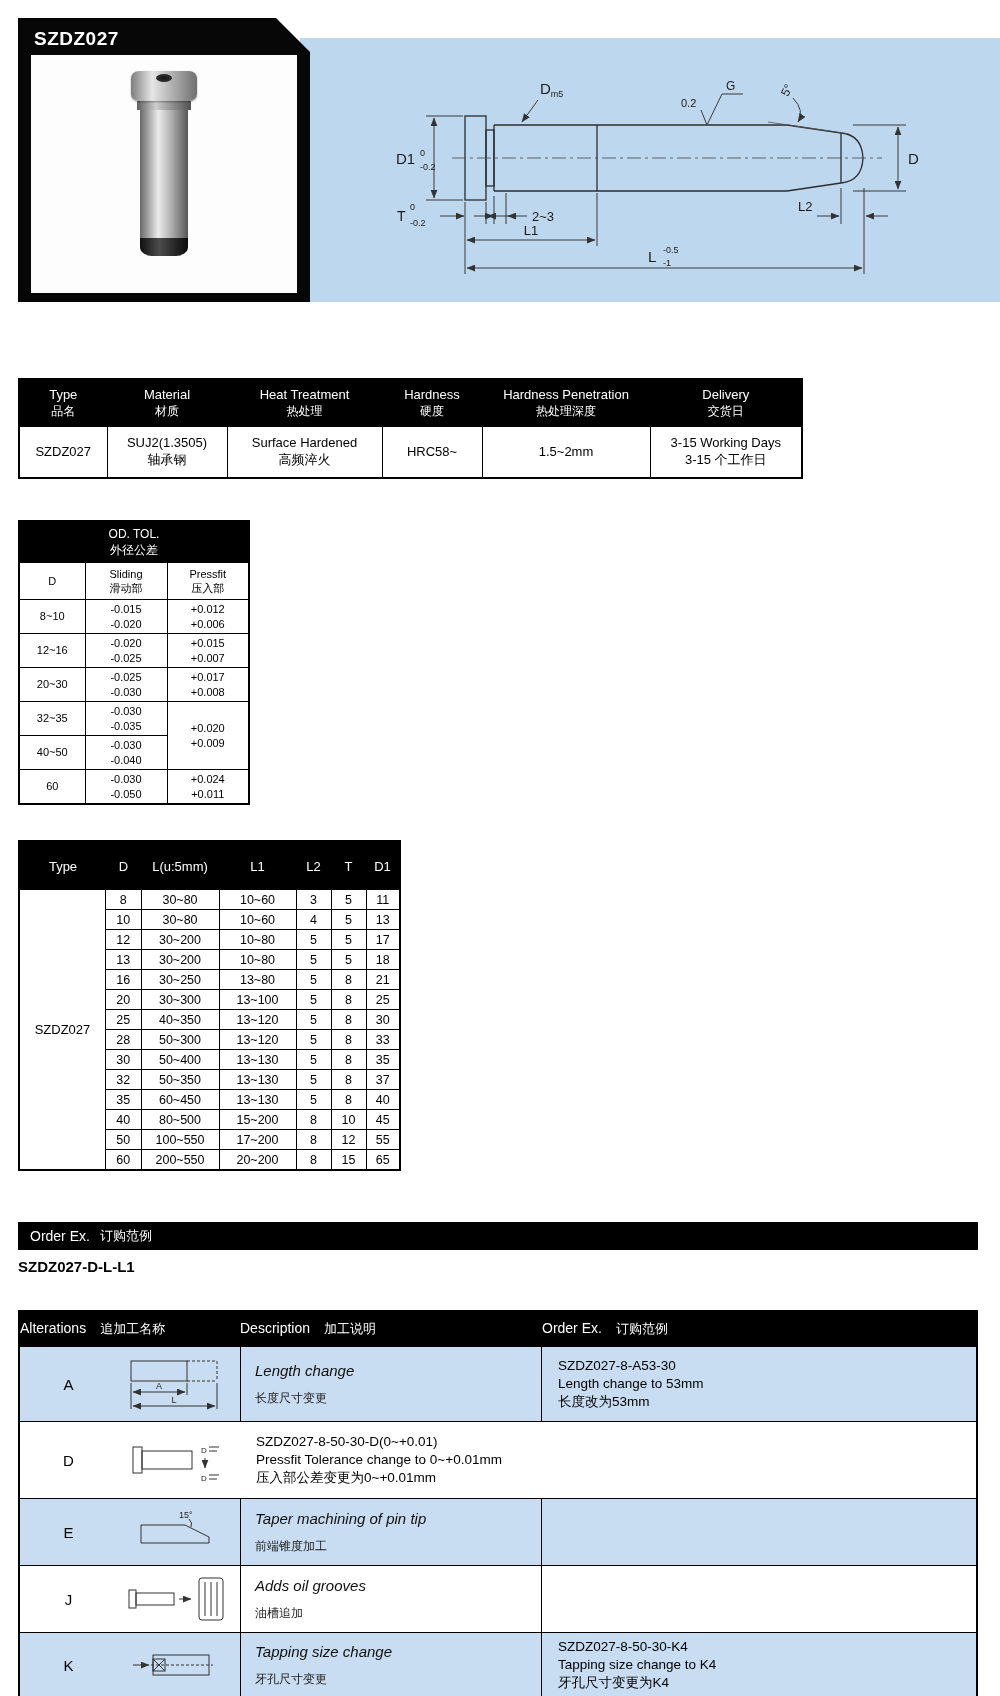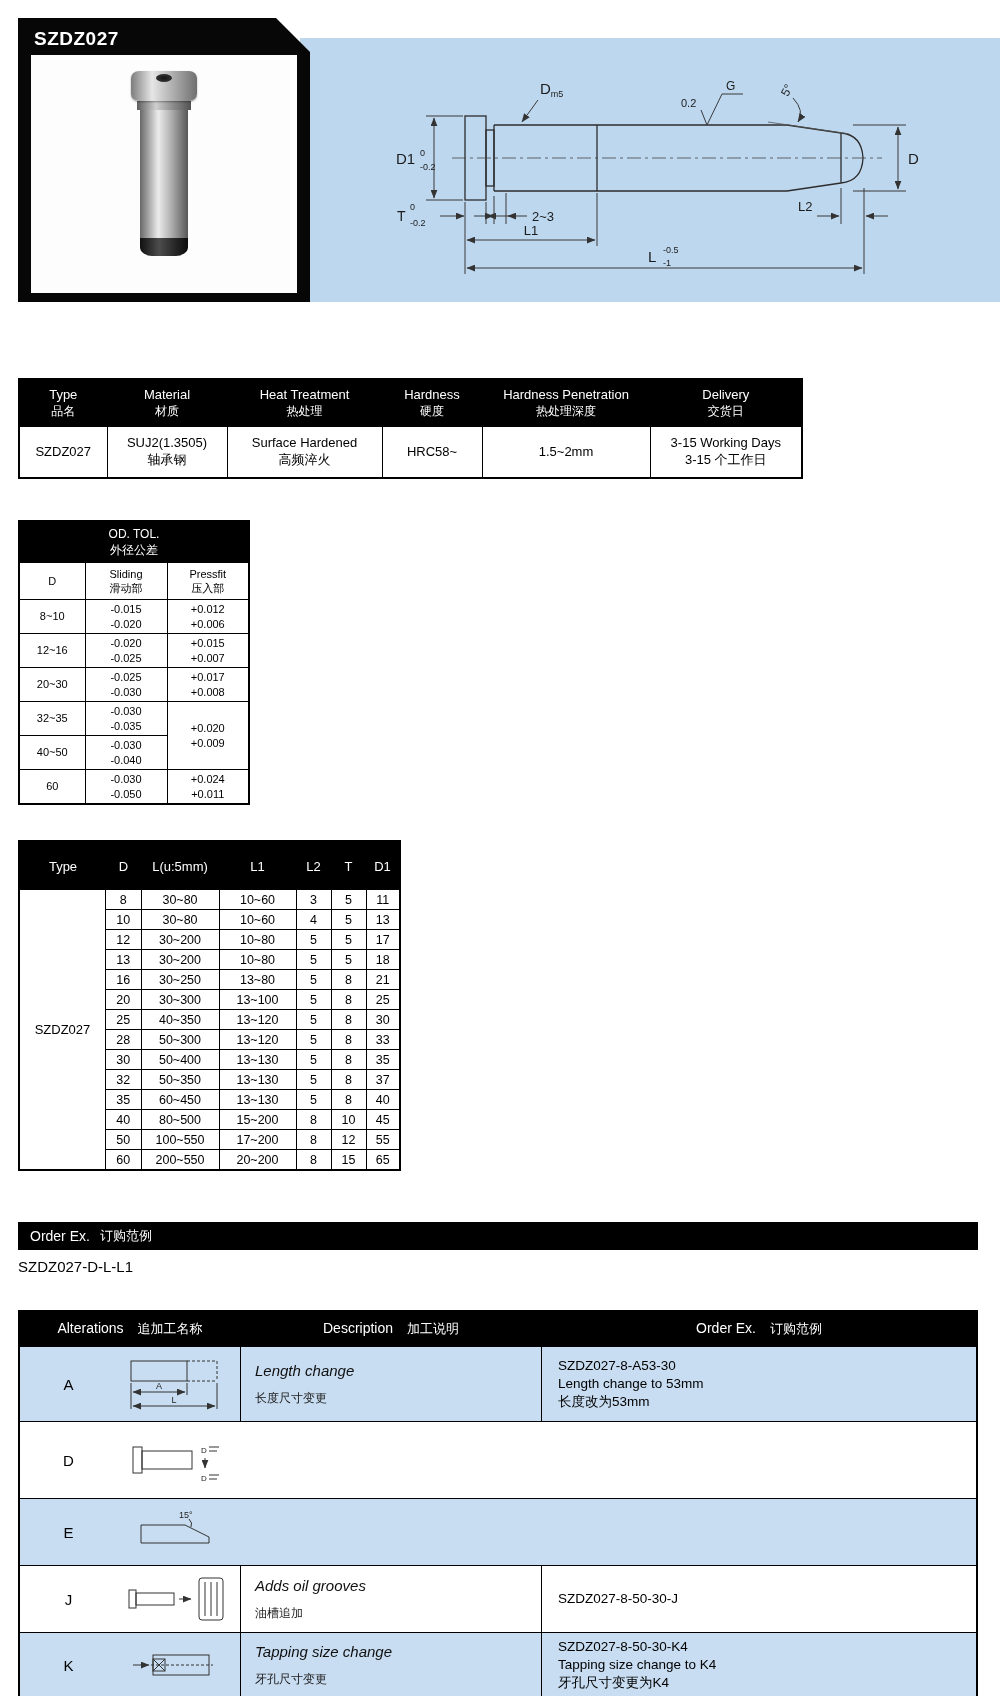--- a/index.html
+++ b/index.html
@@ -63,7 +63,7 @@
              display:flex;align-items:center;padding-left:12px;box-sizing:border-box;}
   .order-bar .en{font-size:14px;margin-right:10px;}
   .order-bar .zh{font-size:13px;}
-  .order-example{position:absolute;left:18px;top:1258px;font-size:15px;}
+  .order-example{position:absolute;left:18px;top:1258px;font-size:15px;font-weight:bold;}
 
   
   .alt-table{position:absolute;left:18px;top:1310px;width:960px;border:2px solid #000;box-sizing:border-box;}

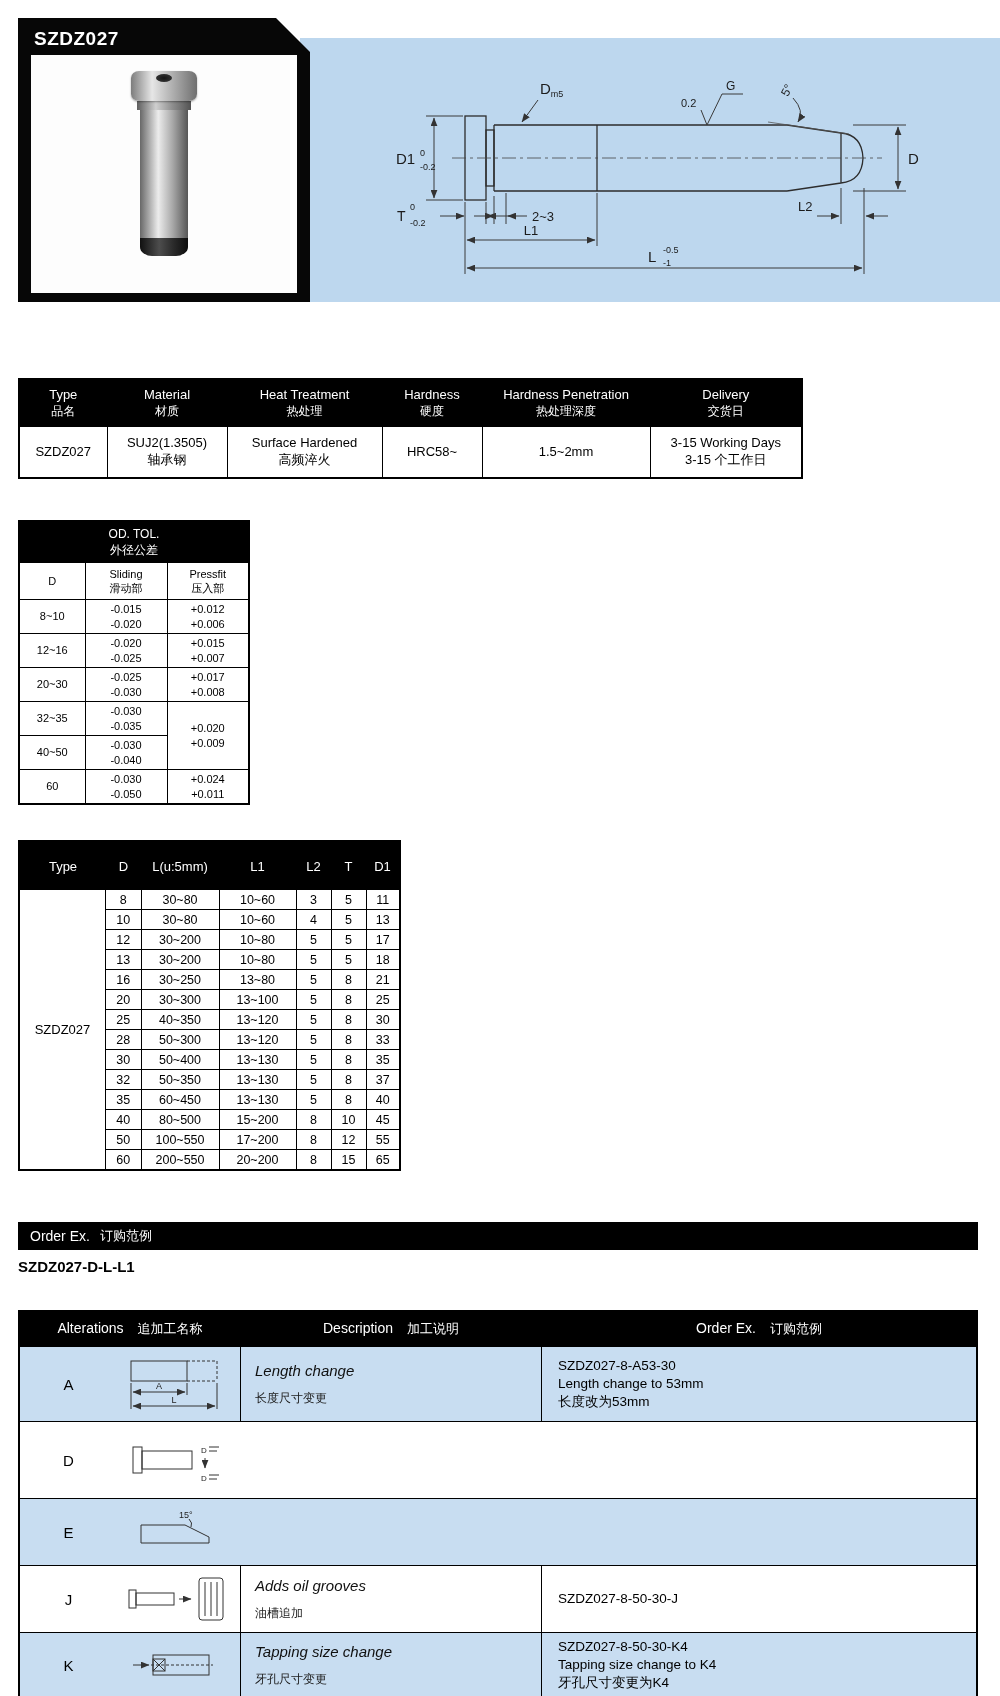--- a/index.html
+++ b/index.html
@@ -68,7 +68,7 @@
   
   .alt-table{position:absolute;left:18px;top:1310px;width:960px;border:2px solid #000;box-sizing:border-box;}
   .alt-header{display:flex;align-items:center;background:#000;color:#fff;height:34px;}
-  .alt-header .grp{display:flex;justify-content:center;align-items:baseline;gap:14px;}
+  .alt-header .grp{display:flex;justify-content:flex-start;align-items:baseline;gap:14px;}
   .alt-header .g1{width:220px;} .alt-header .g2{width:302px;} .alt-header .g3{flex:1;}
   .alt-header .en{font-size:14px;} .alt-header .zh{font-size:13px;}
   .alt-row{display:flex;align-items:stretch;border-top:1px solid #000;}

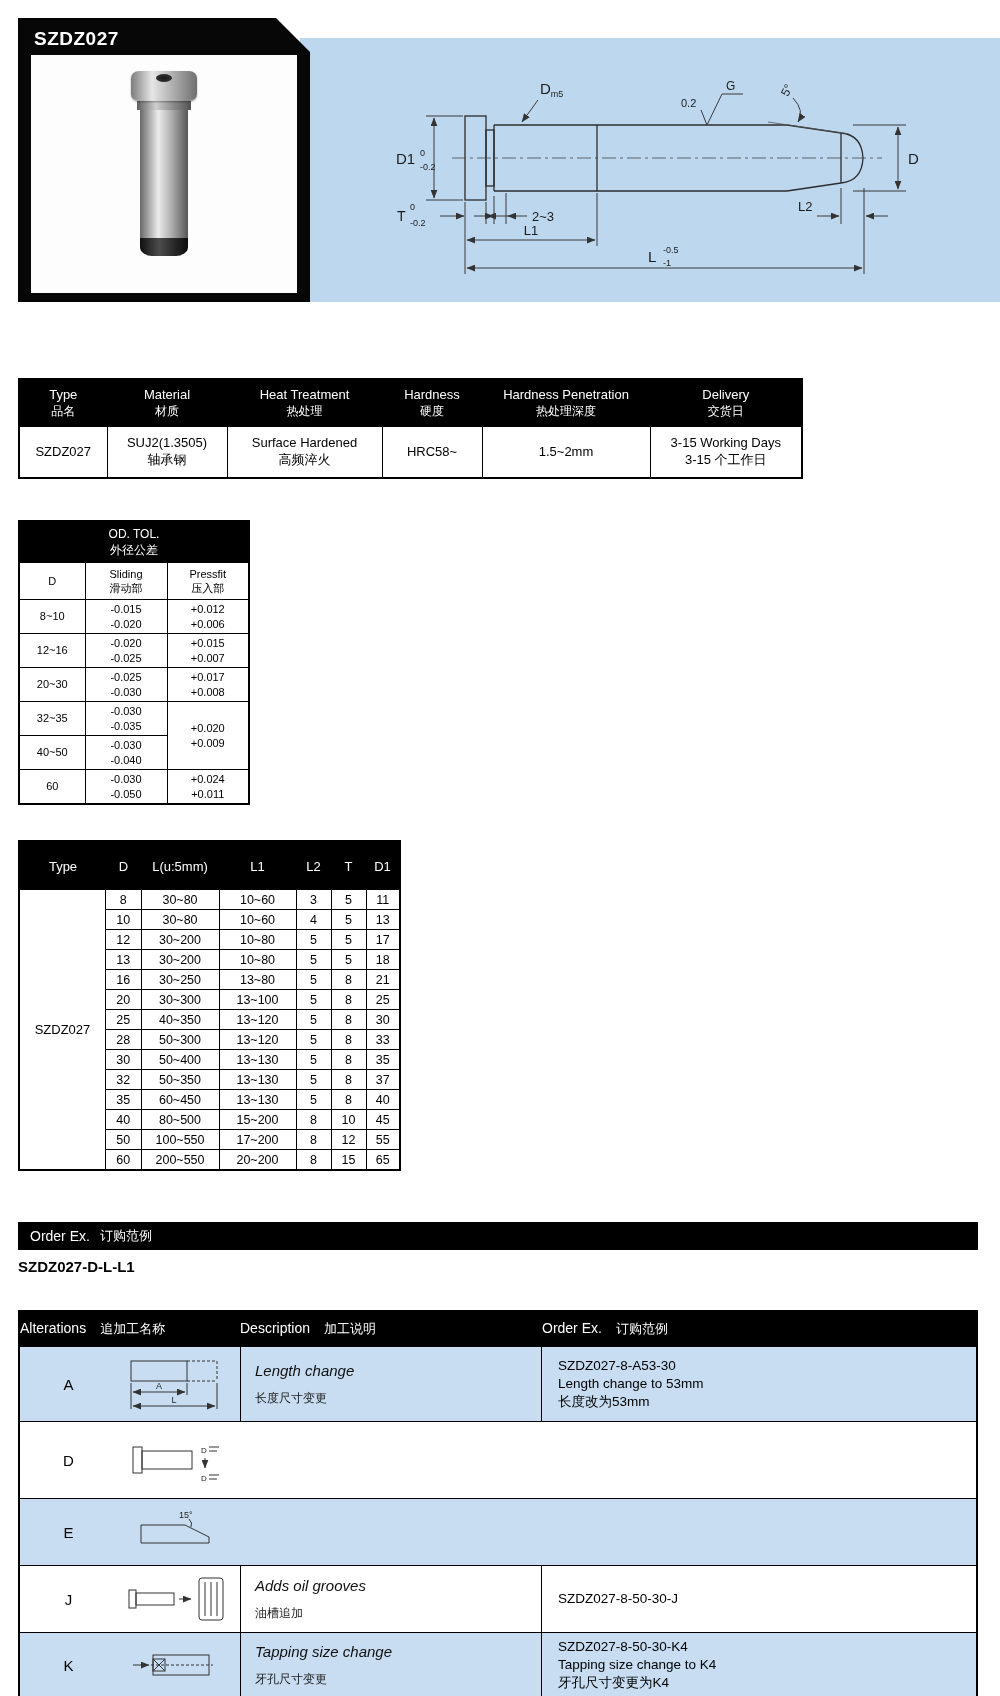--- a/index.html
+++ b/index.html
@@ -525,6 +525,9 @@
           <line class="ln" x1="86" y1="48" x2="94" y2="48"></line>
         </svg>
       </div>
+      <div class="alt-order pre">SZDZ027-8-50-30-D(0~+0.01)
+Pressfit Tolerance change to 0~+0.01mm
+压入部公差变更为0~+0.01mm</div>
     </div>
 
     <div class="alt-row blue r-e">

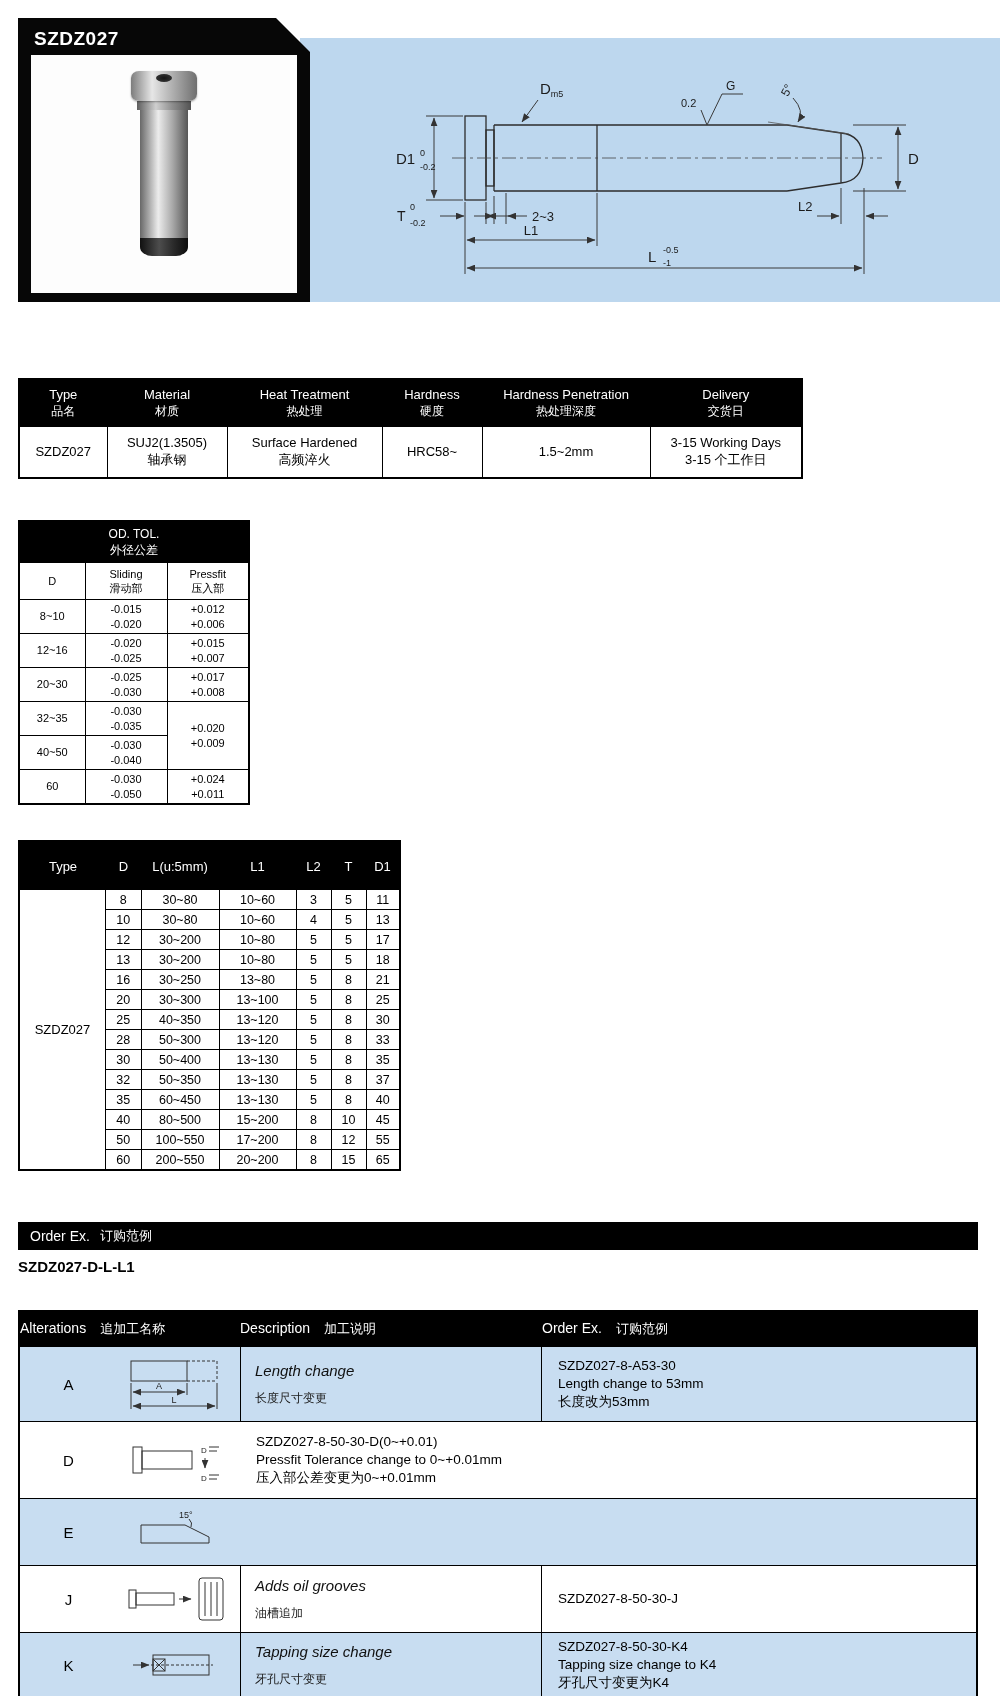--- a/index.html
+++ b/index.html
@@ -543,6 +543,10 @@
           <path class="ln" d="M66,16 Q70,20 68,24"></path>
         </svg>
       </div>
+      <div class="alt-desc">
+          <div class="desc-en">Taper machining of pin tip</div>
+          <div class="desc-zh">前端锥度加工</div>
+        </div>
     </div>
 
     <div class="alt-row white r-j">

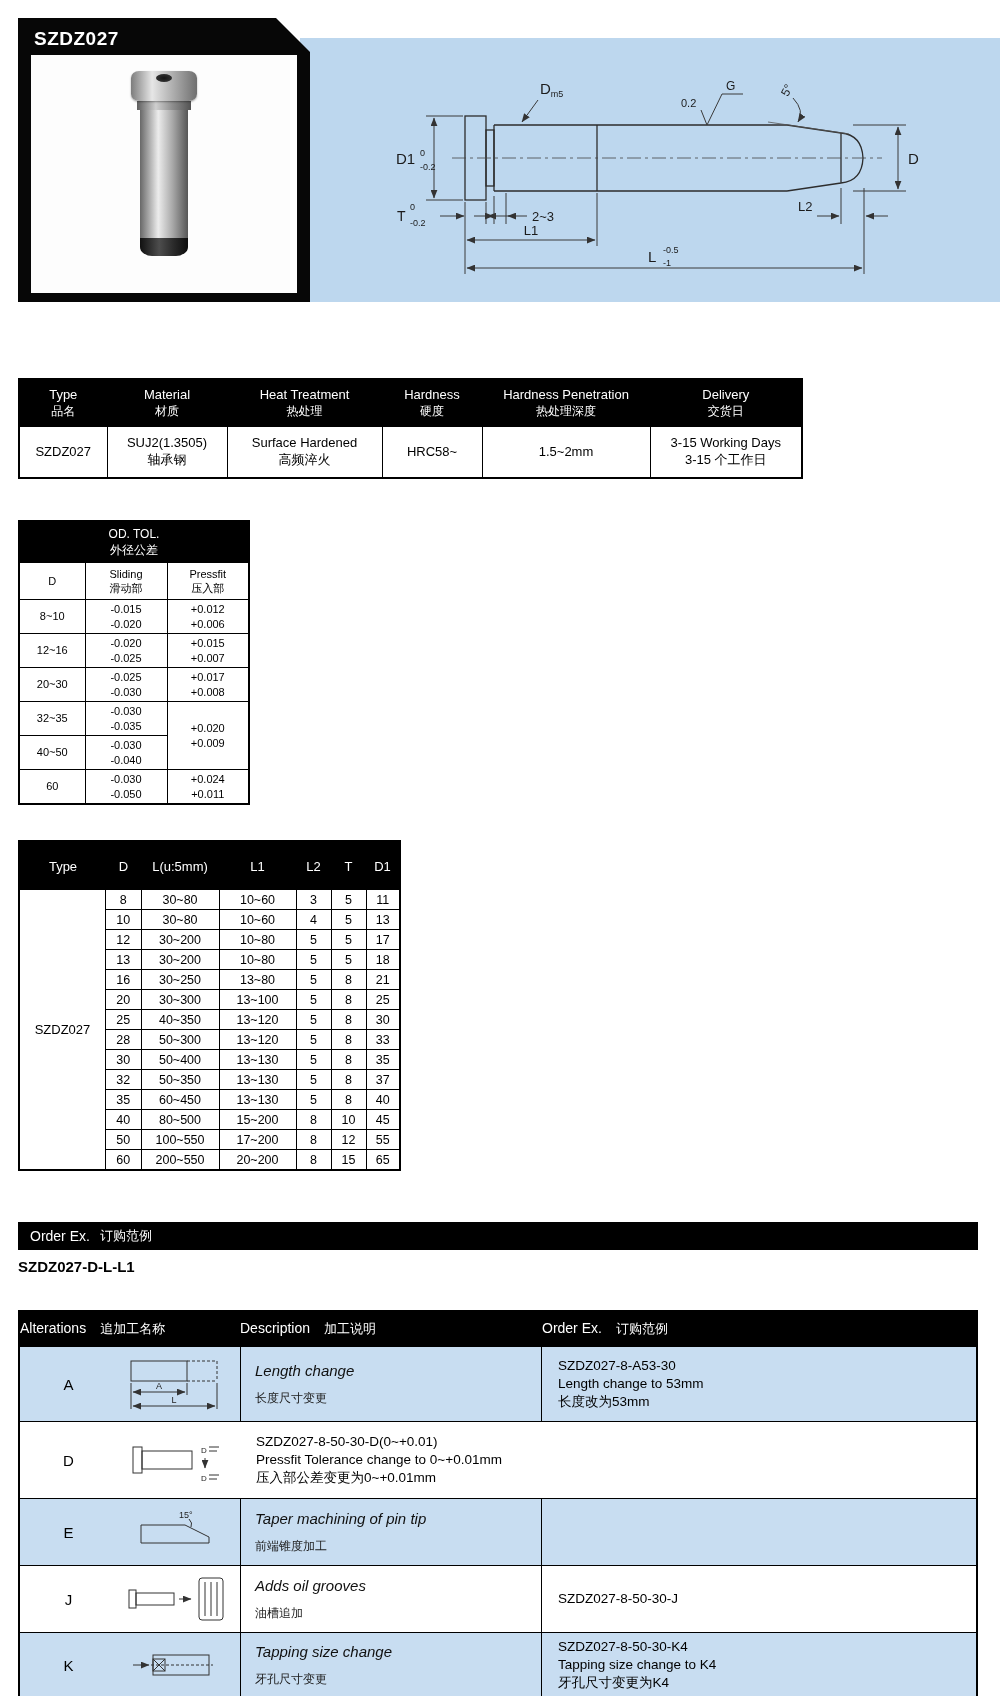--- a/index.html
+++ b/index.html
@@ -566,7 +566,6 @@
           <div class="desc-en">Adds oil grooves</div>
           <div class="desc-zh">油槽追加</div>
         </div>
-      <div class="alt-order pre">SZDZ027-8-50-30-J</div>
     </div>
 
     <div class="alt-row blue r-k">

